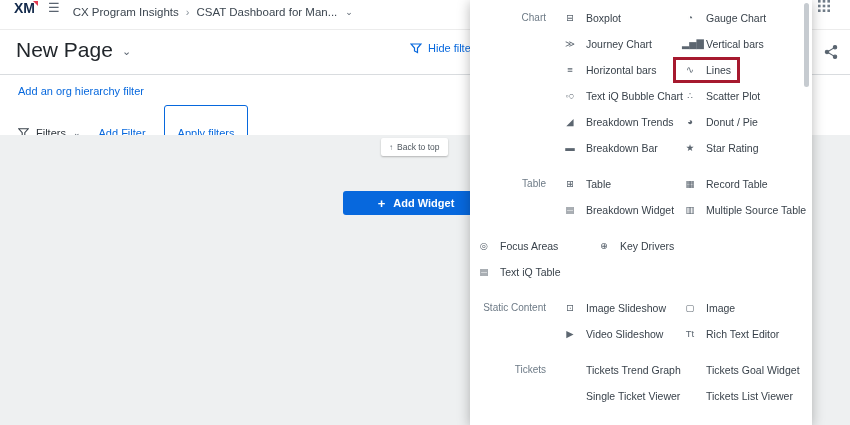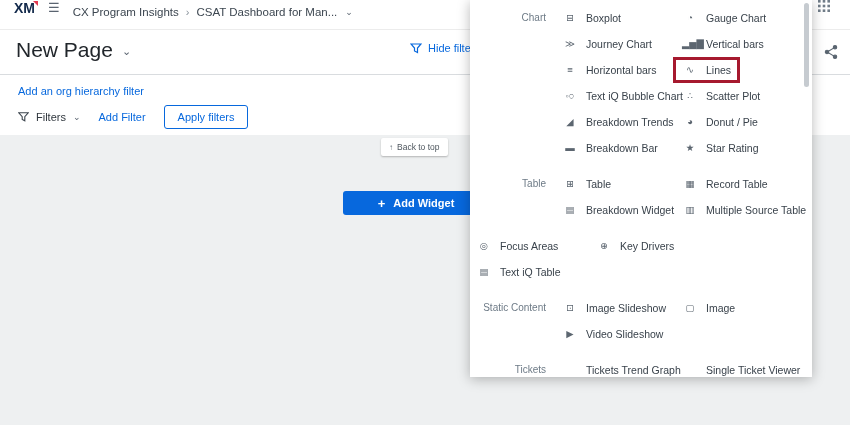--- a/index.html
+++ b/index.html
@@ -50,7 +50,7 @@
   .plus-glyph { font-size:13px; font-weight:bold; line-height:1; }
 
   
-  .widget-panel { position:absolute; left:470px; top:0; width:342px; height:377px; background:#fff;
+  .widget-panel { position:absolute; left:470px; top:0; width:342px; height:425px; background:#fff;
                   box-shadow:0 2px 12px rgba(0,0,0,.28); z-index:10; padding-top:5px; overflow:hidden; }
   .menu-section { display:flex; margin-bottom:10px; }
   .section-label { width:86px; padding-right:10px; text-align:right; font-size:10px; color:#6d7a86;

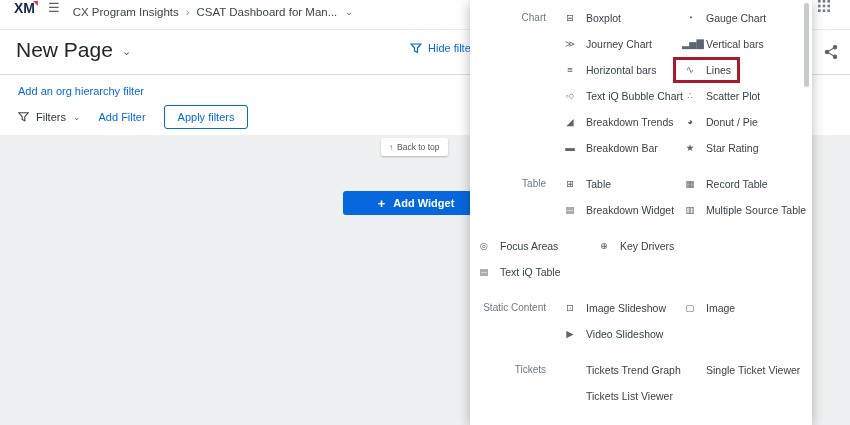--- a/index.html
+++ b/index.html
@@ -36,7 +36,7 @@
   .filters-chevron { font-size:9px; color:#5a6470; }
   .add-filter-link { font-size:11px; color:#0768dd; cursor:pointer; }
   .apply-btn { font-size:11px; color:#0768dd; background:#fff; border:1px solid #0768dd;
-               border-radius:3px; padding:5px 13px; cursor:pointer; }
+               border-radius:3px; padding:21px 13px; cursor:pointer; }
 
   
   .canvas { position:absolute; left:0; top:135px; width:100%; height:290px; background:#eef0f1; }

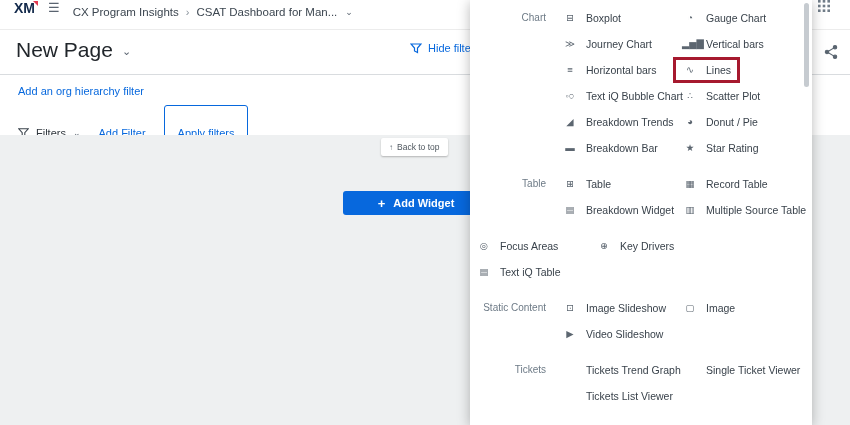--- a/index.html
+++ b/index.html
@@ -296,6 +296,12 @@
                 <span class="item-label">Video Slideshow</span>
               </span>
             </div>
+            <div class="menu-item">
+              <span class="item-inner">
+                <span class="item-icon">Tt</span>
+                <span class="item-label">Rich Text Editor</span>
+              </span>
+            </div>
           </div>
         </div>
         <div class="menu-section">

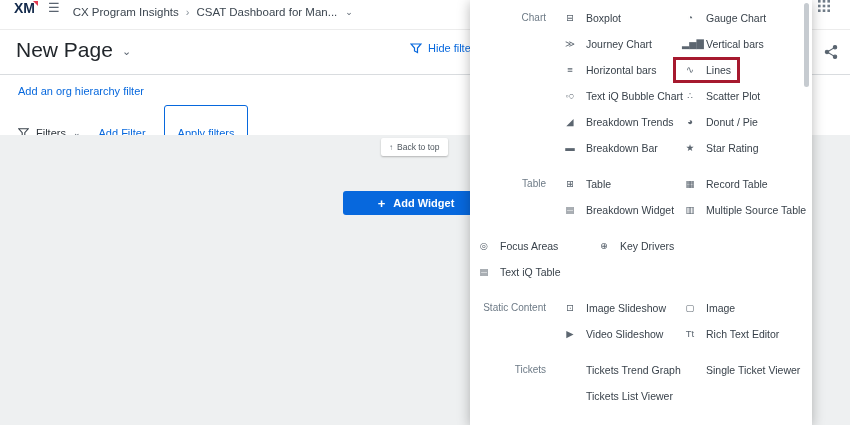--- a/index.html
+++ b/index.html
@@ -316,6 +316,12 @@
             <div class="menu-item">
               <span class="item-inner">
                 <span class="item-icon"></span>
+                <span class="item-label">Tickets Goal Widget</span>
+              </span>
+            </div>
+            <div class="menu-item">
+              <span class="item-inner">
+                <span class="item-icon"></span>
                 <span class="item-label">Single Ticket Viewer</span>
               </span>
             </div>

